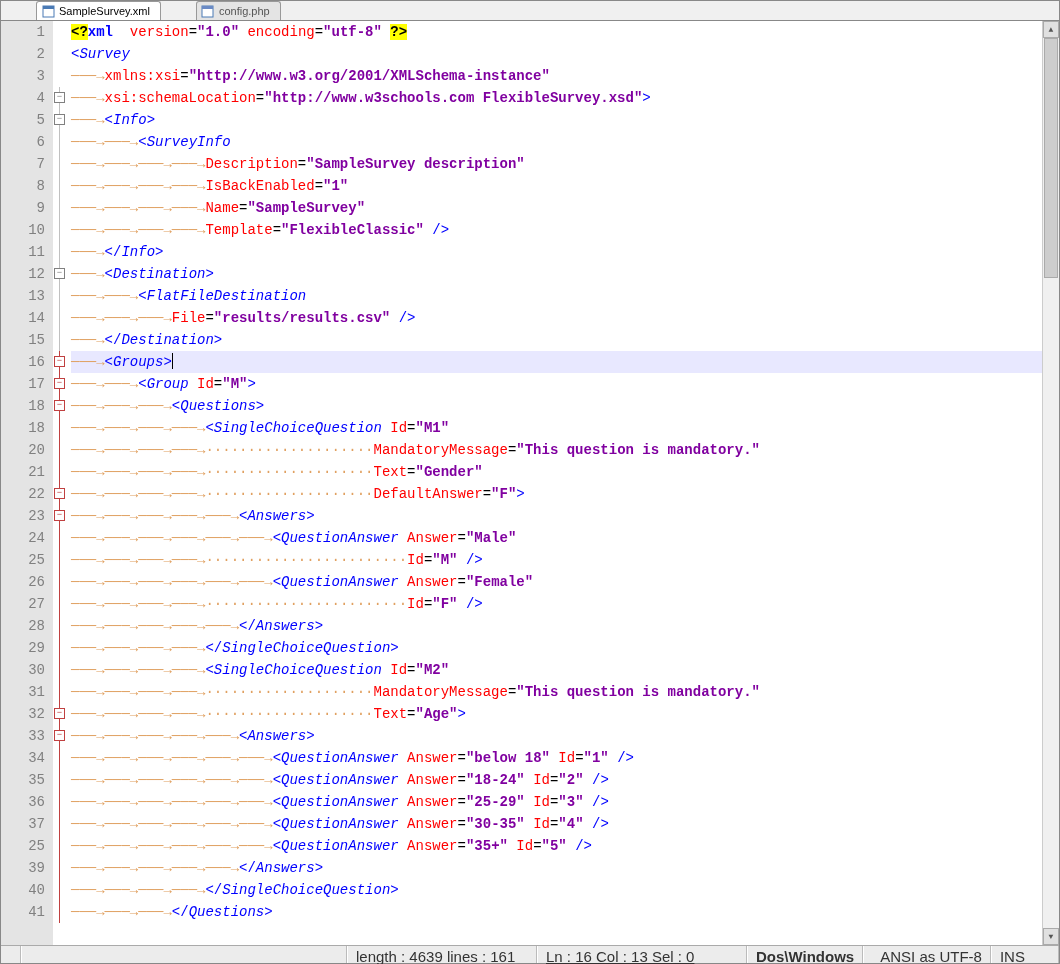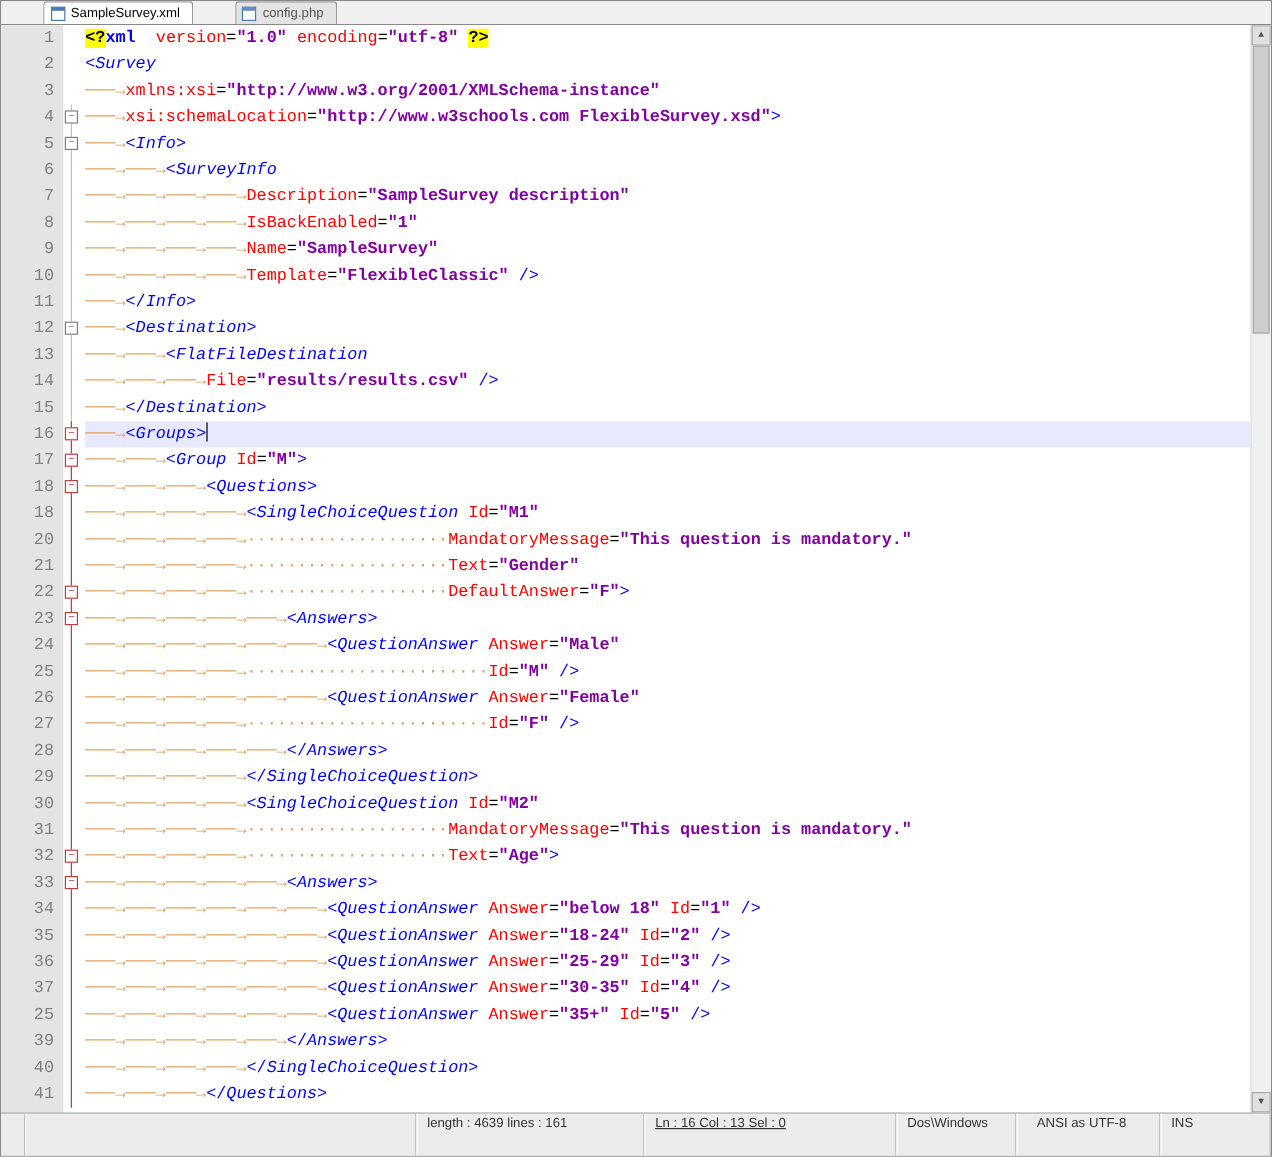--- a/index.html
+++ b/index.html
@@ -23,7 +23,7 @@
   .sb-btn { height:17px; background:#e0e0e0; border:1px solid #aaa; display:flex; align-items:center; justify-content:center; font-size:8px; color:#555; cursor:pointer;}
   .sb-track { flex:1; background:#f0f0f0; position:relative;}
   .sb-thumb { position:absolute; left:1px; right:1px; top:0; height:240px; background:#cdcdcd; border:1px solid #aaa;}
-  .status { height:36px; background:#ececec; border-top:1px solid #aaa; display:flex; font-family:Tahoma,Arial,sans-serif; font-size:11px; color:#333;}
+  .status { height:18px; background:#ececec; border-top:1px solid #aaa; display:flex; font-family:Tahoma,Arial,sans-serif; font-size:15px; color:#333;}
   .status > div { padding:2px 8px; border-right:1px solid #bbb; border-left:1px solid #fff; white-space:nowrap;}
   .status > div:first-child { border-left:none;}
   .tab-guide { color:#e0a060; }

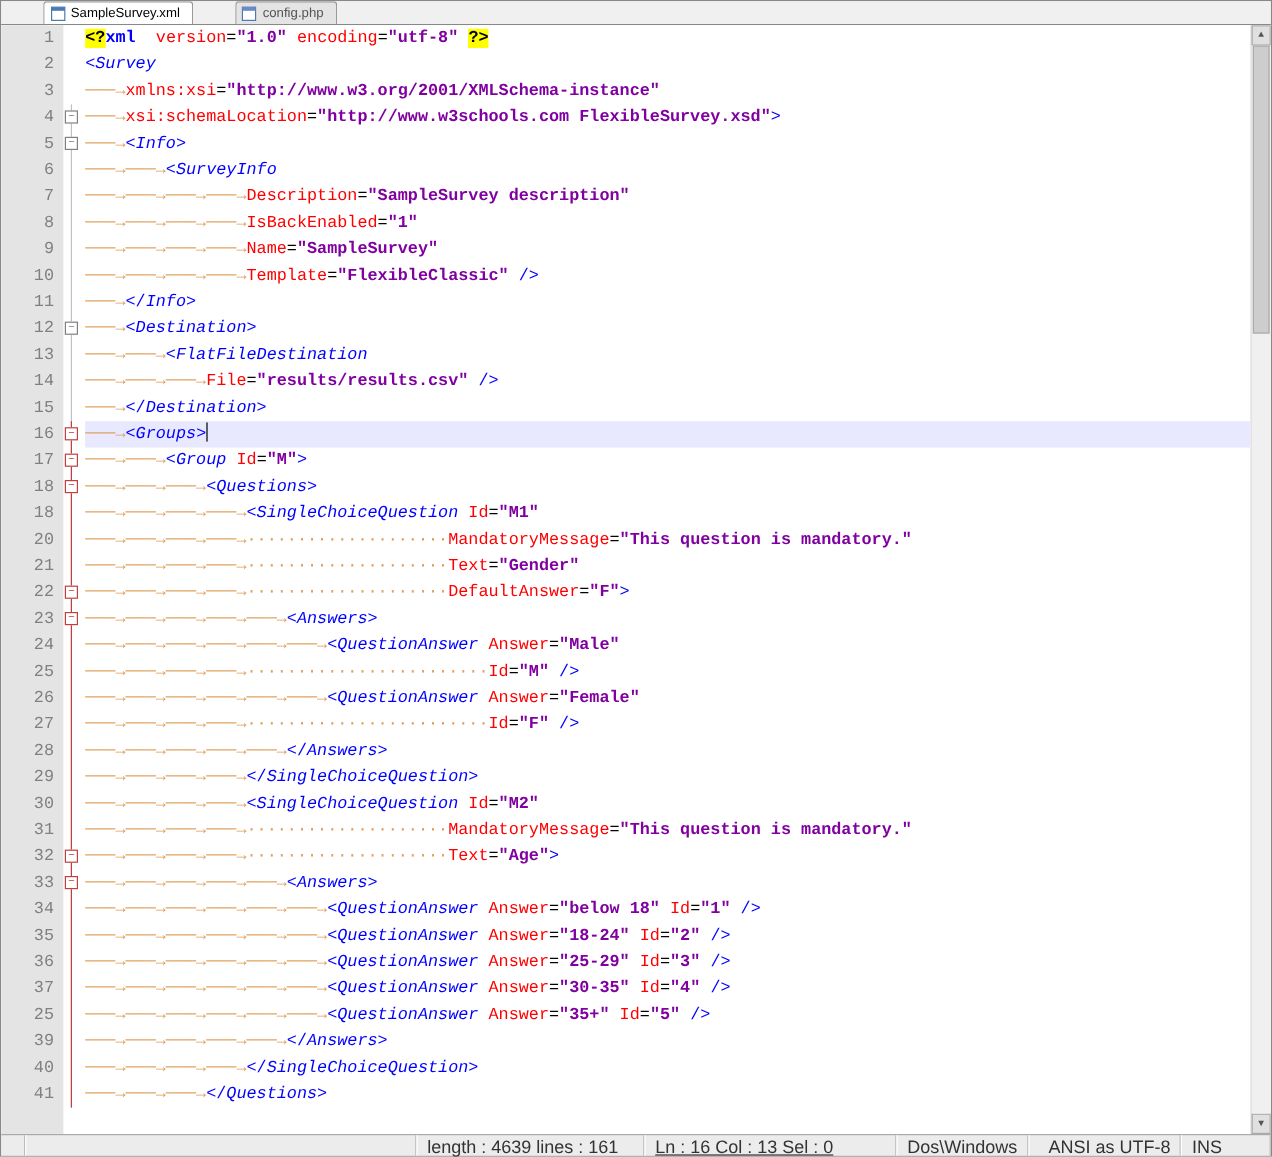--- a/index.html
+++ b/index.html
@@ -135,7 +135,7 @@
     <div id="status-spacer" style="flex: 0 0 326px;"></div>
     <div style="flex:0 0 190px;">length : 4639    lines : 161</div>
     <div style="flex:0 0 210px;text-decoration:underline;">Ln : 16    Col : 13    Sel : 0</div>
-    <div style="flex:0 0 100px;">Dos\Windows</div>
+    <div style="flex:0 0 100px;font-weight:bold;">Dos\Windows</div>
     <div style="flex:0 0 120px;padding-left:16px;">ANSI as UTF-8</div>
     <div style="flex:1;">INS</div>
   </div>

